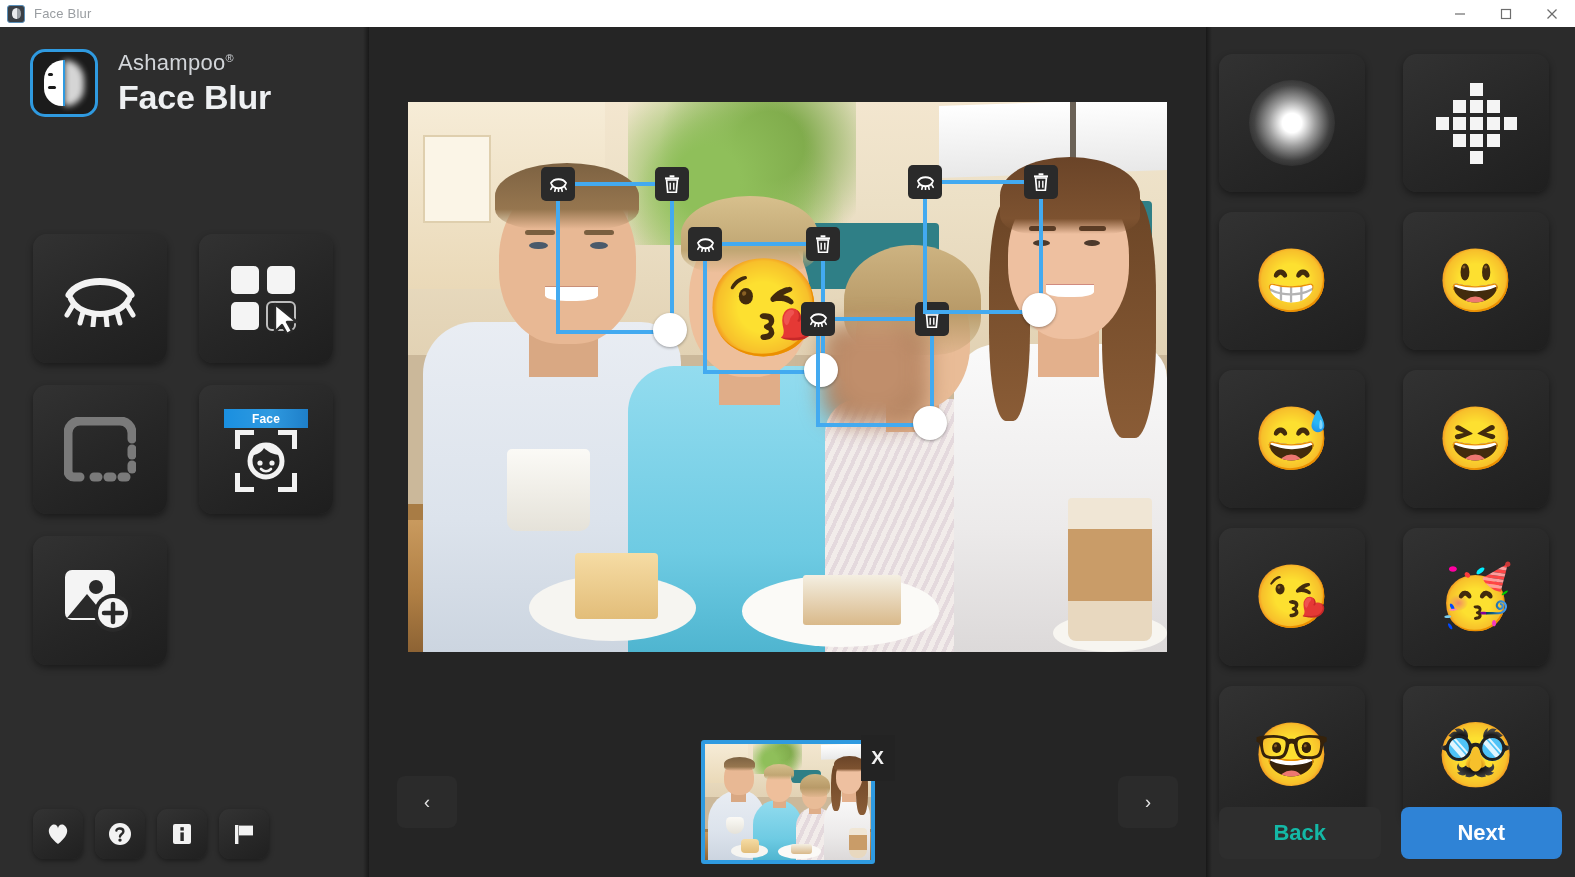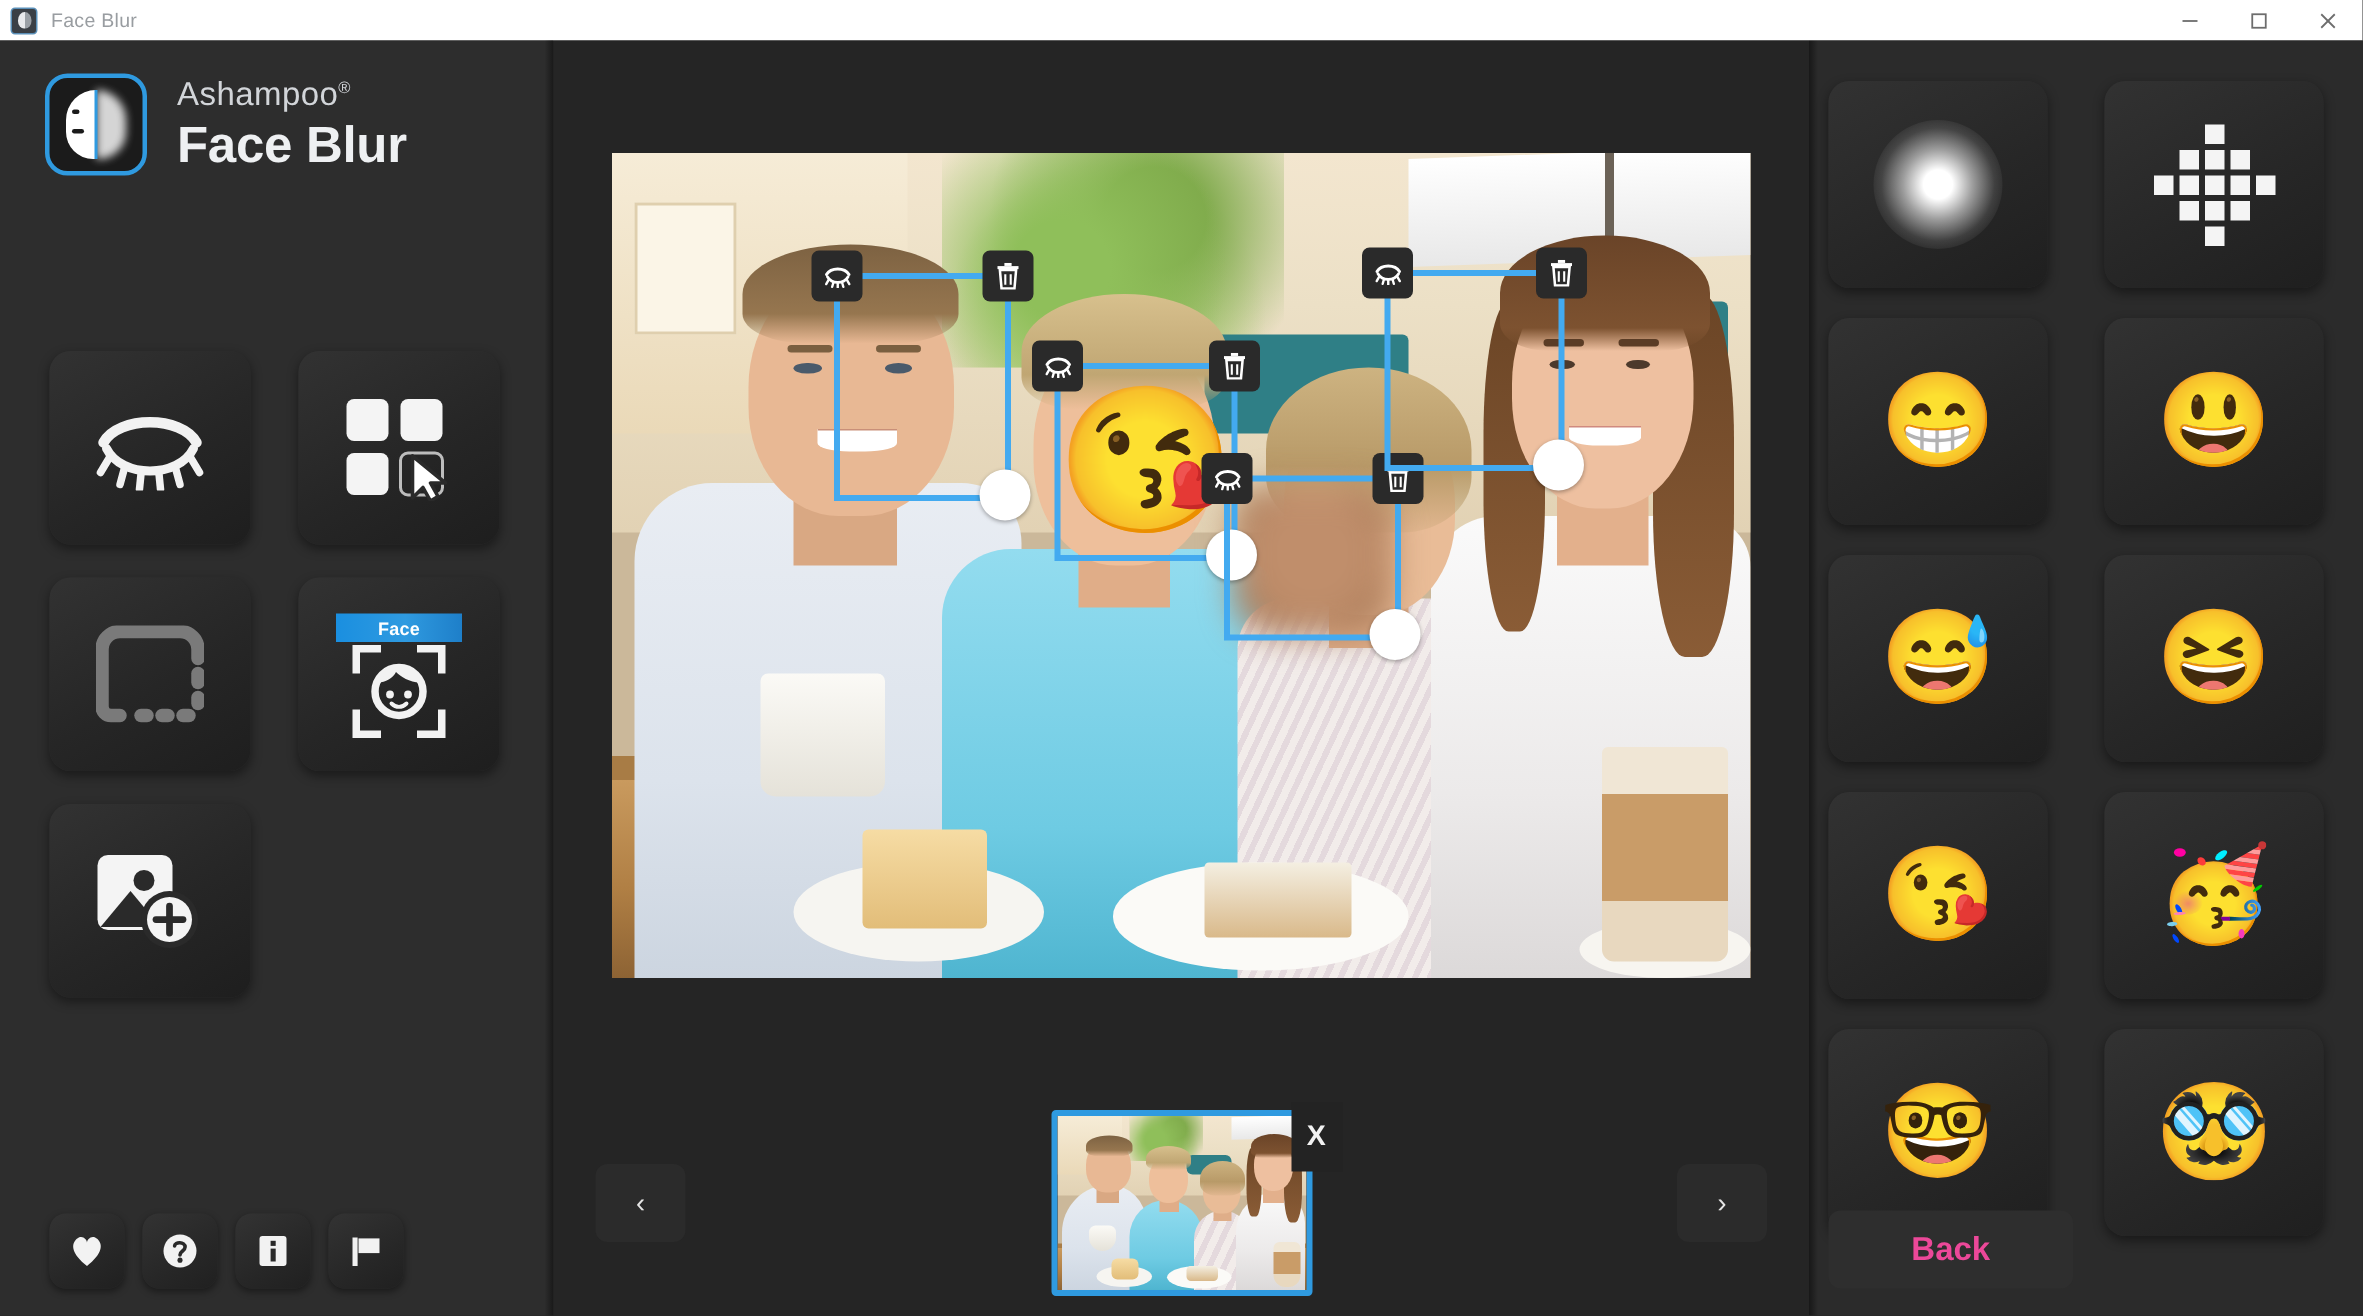--- a/index.html
+++ b/index.html
@@ -386,7 +386,7 @@
   .btn-back {
     width: 163px; height: 52px; border-radius: 8px;
     background: #2e2e2e;
-    color: #ec4899; font-size: 22px; font-weight: bold;
+    color: #14b8a6; font-size: 22px; font-weight: bold;
     display: flex; align-items: center; justify-content: center;
     cursor: pointer;
   }

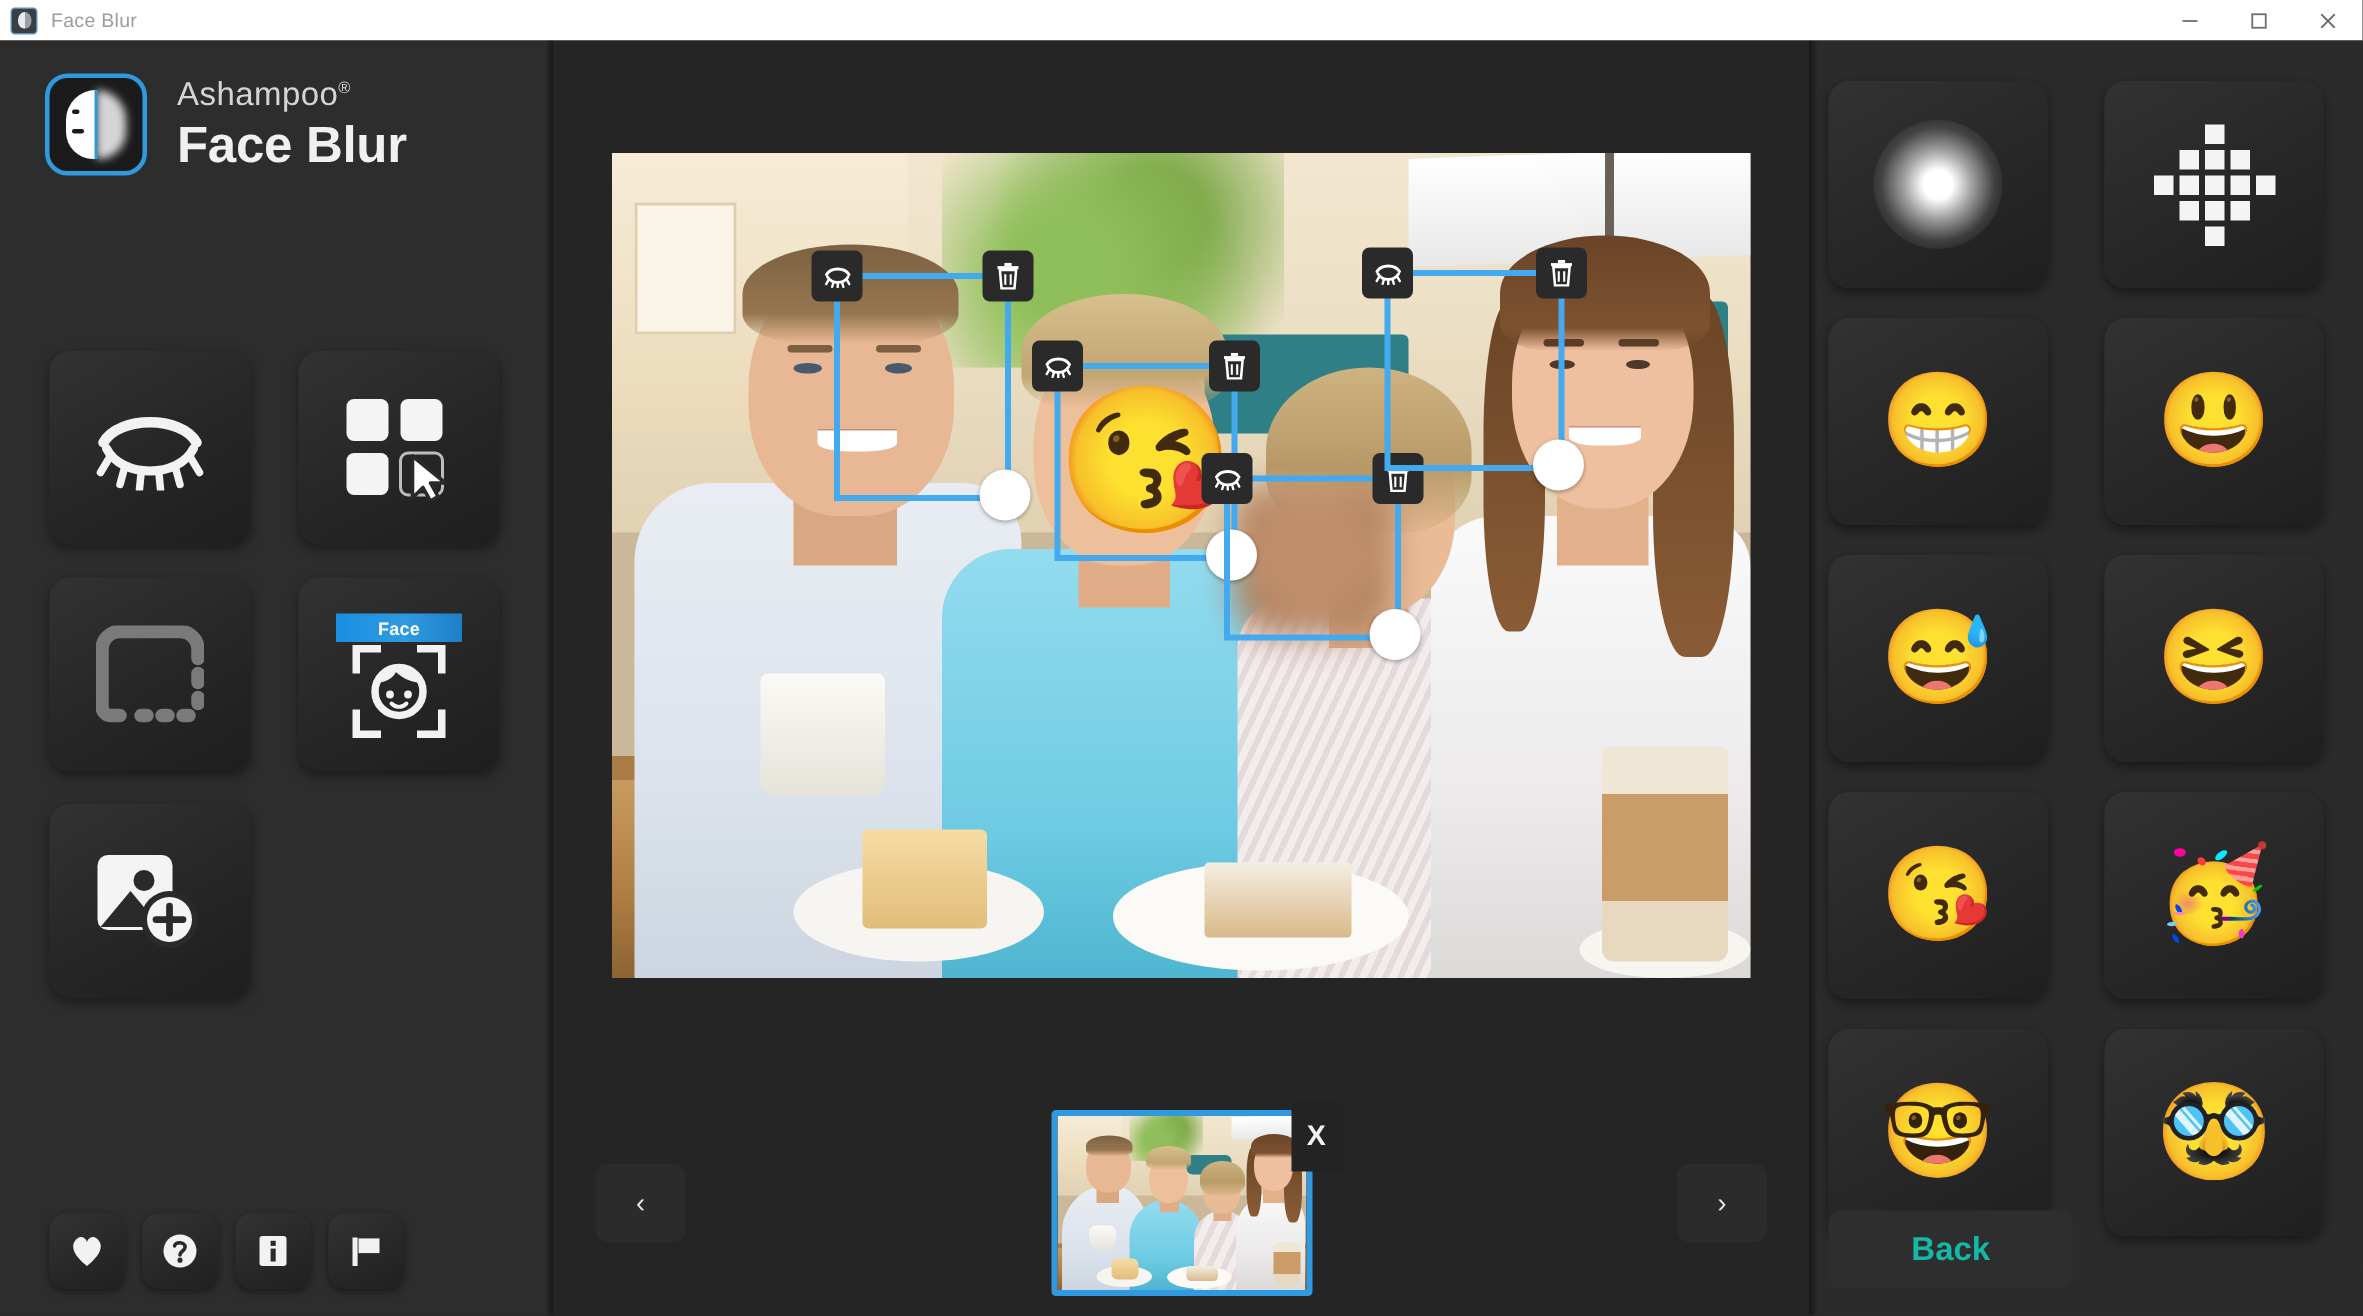--- a/index.html
+++ b/index.html
@@ -813,6 +813,7 @@
 
     <div class="bottom-actions">
       <div class="btn-back">Back</div>
+      <div class="btn-next">Next</div>
     </div>
   </div>
 

